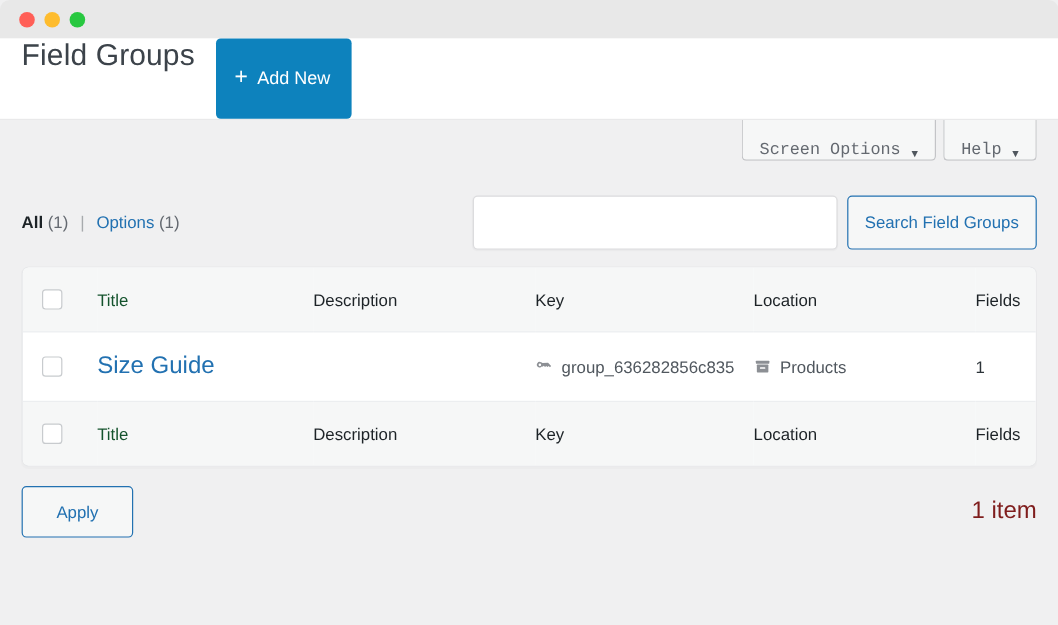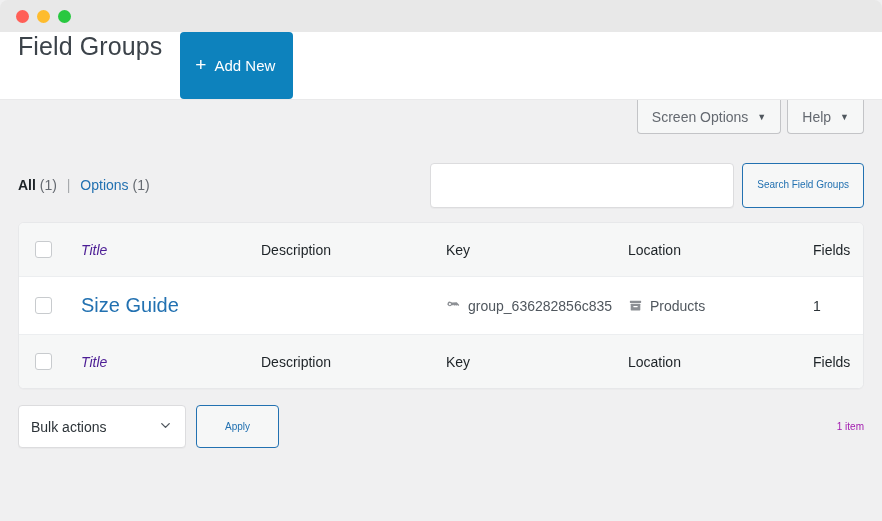--- a/index.html
+++ b/index.html
@@ -93,7 +93,7 @@
   }
   .meta-tab {
     display: inline-flex;
-    align-items: center;
+    align-items: flex-end;
     gap: 9px;
     background: #f6f7f7;
     border: 1px solid #c3c4c7;
@@ -105,6 +105,7 @@
     color: #646970;
     cursor: pointer;
     box-sizing: border-box;
+    font-family: Liberation Mono, monospace;
   }
   .caret {
     font-size: 9px;

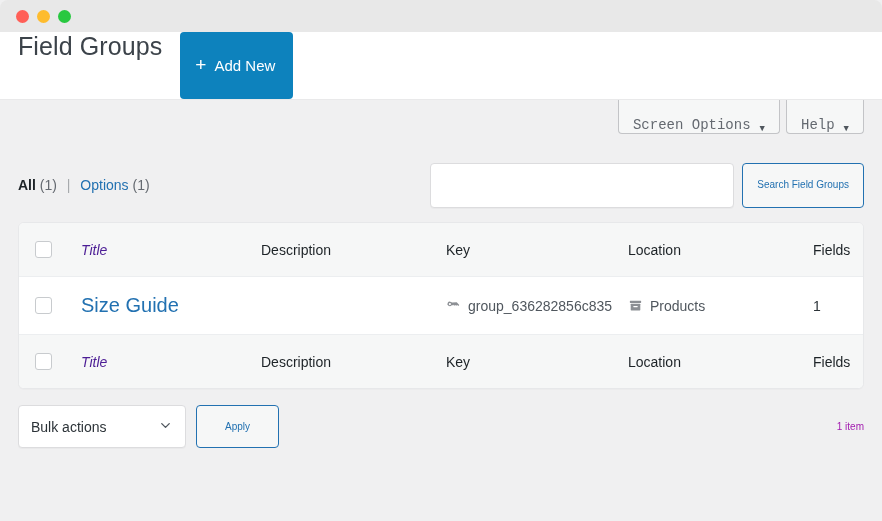--- a/index.html
+++ b/index.html
@@ -168,7 +168,7 @@
     border: 1px solid #2271b1;
     color: #2271b1;
     border-radius: 4px;
-    font-size: 10px;
+    font-size: 14px;
     font-family: "Liberation Sans", sans-serif;
     cursor: pointer;
     padding: 0 14px;

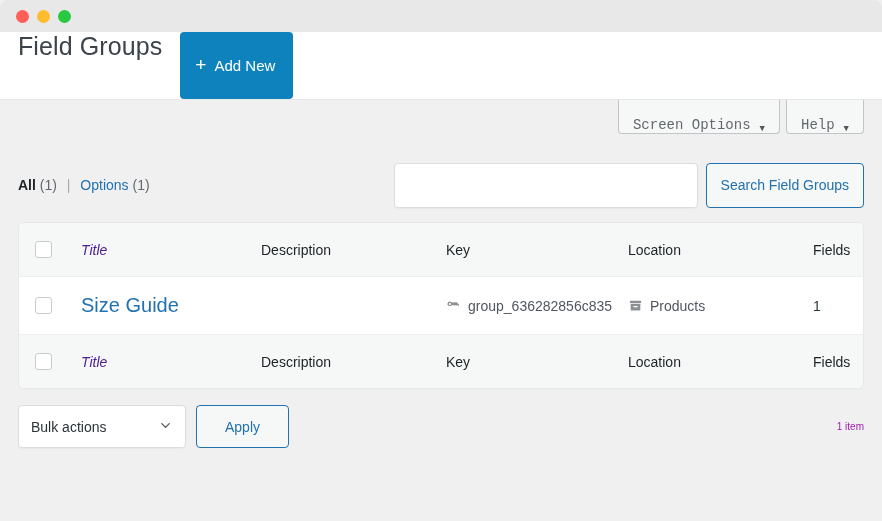--- a/index.html
+++ b/index.html
@@ -223,9 +223,8 @@
   .col-fields { width: 90px; }
 
   .th-link {
-    color: #4c1d95;
-    cursor: pointer;
-    font-style: italic;
+    color: #14532d;
+    cursor: pointer;
   }
   .cb {
     width: 17px;

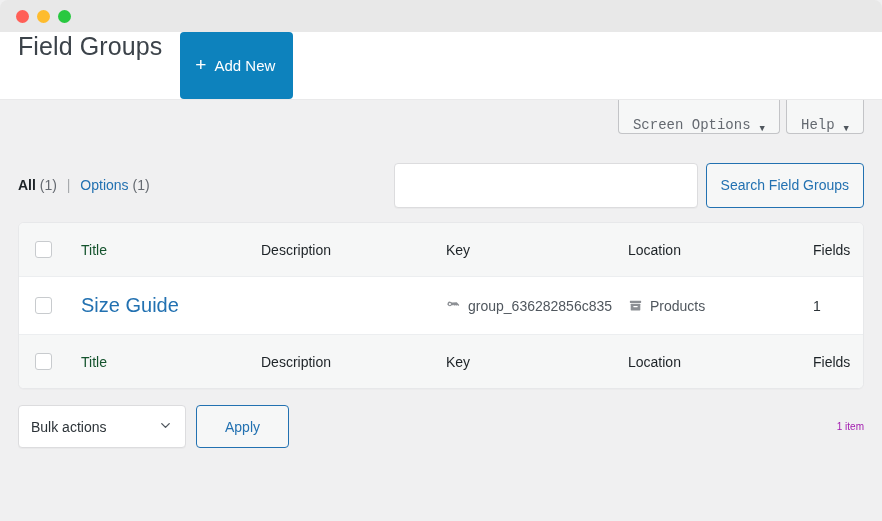--- a/index.html
+++ b/index.html
@@ -426,14 +426,6 @@
 
   <div class="tablenav">
     <div class="bulk-left">
-      <div class="bulk-select">
-        <span>Bulk actions</span>
-        <span class="chev">
-          <svg width="15" height="15" viewBox="0 0 20 20" aria-hidden="true">
-            <path d="M5 7.5l5 5 5-5" fill="none" stroke="currentColor" stroke-width="1.8" stroke-linecap="round" stroke-linejoin="round"></path>
-          </svg>
-        </span>
-      </div>
       <button class="btn-secondary apply-btn">Apply</button>
     </div>
     <div class="item-count">1 item</div>

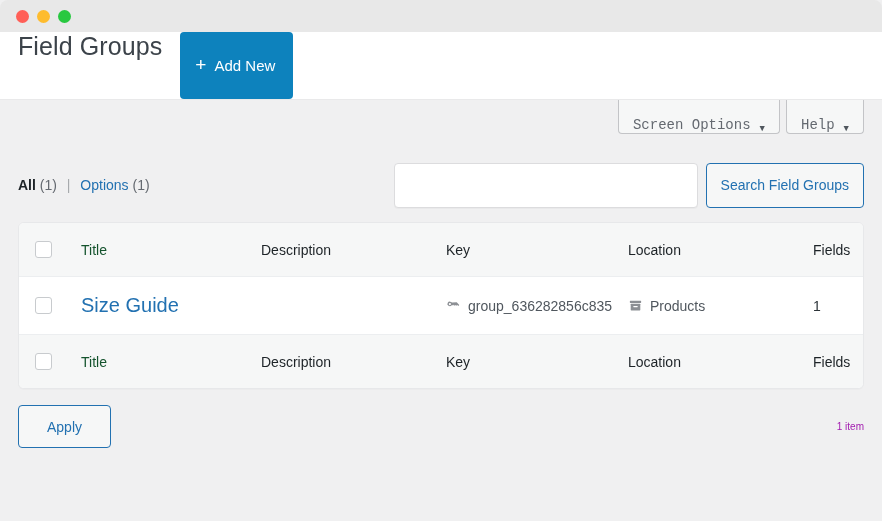--- a/index.html
+++ b/index.html
@@ -306,8 +306,8 @@
     padding: 0 28px;
   }
   .item-count {
-    font-size: 10px;
-    color: #a21caf;
+    font-size: 20px;
+    color: #7f1d1d;
   }
 </style>
 </head>

